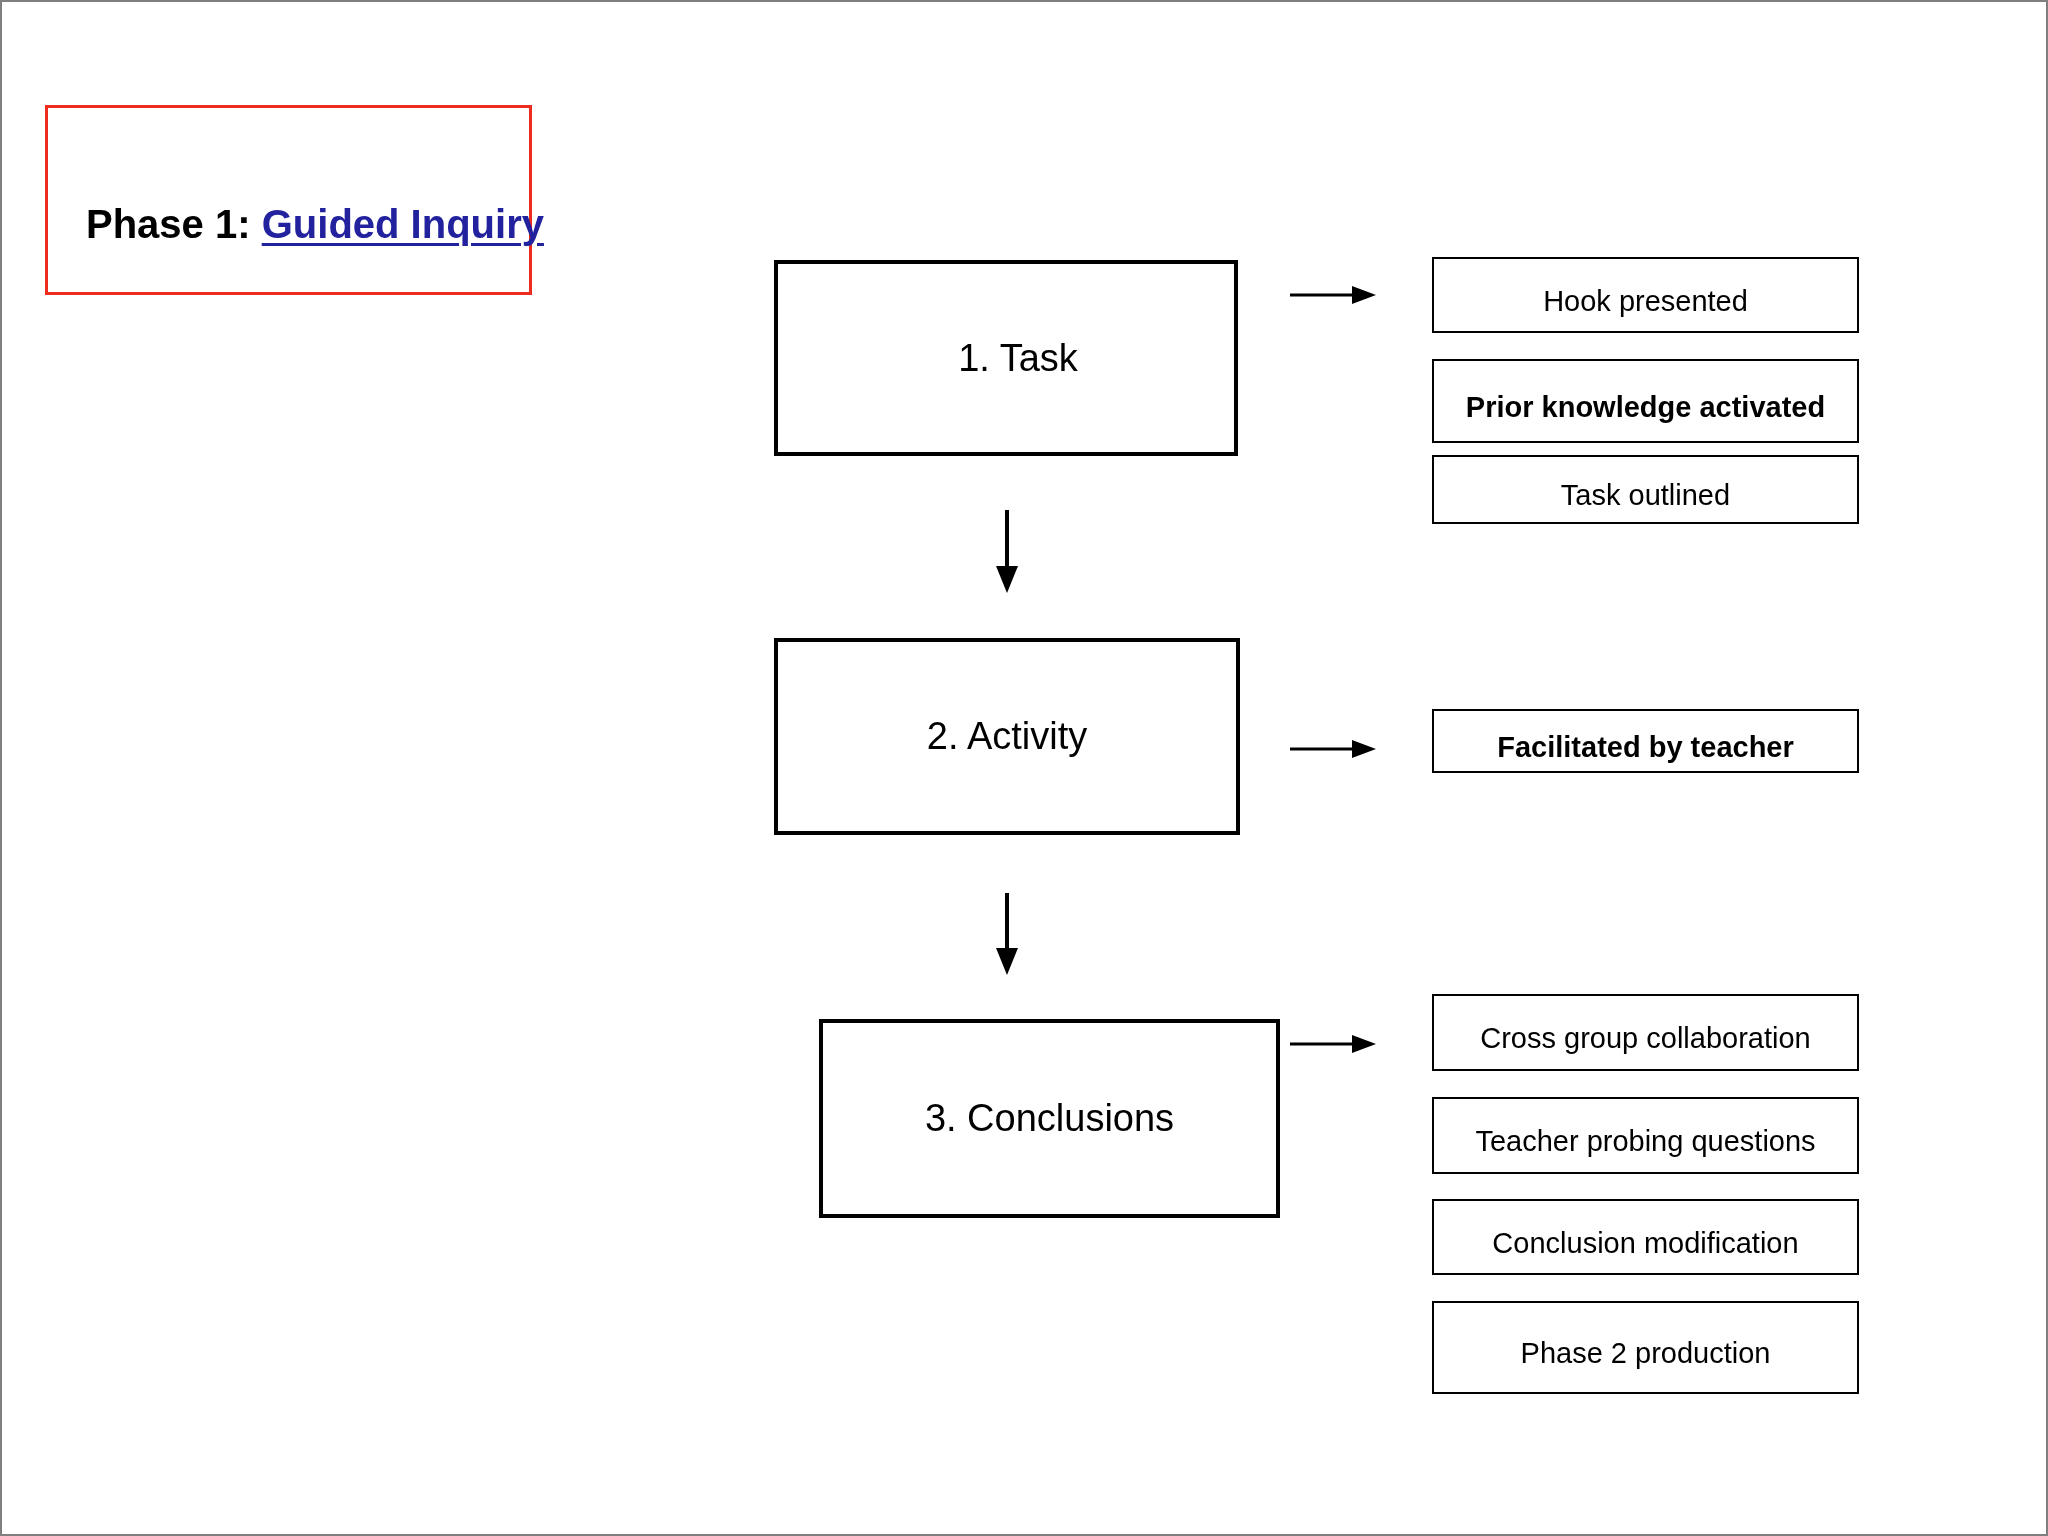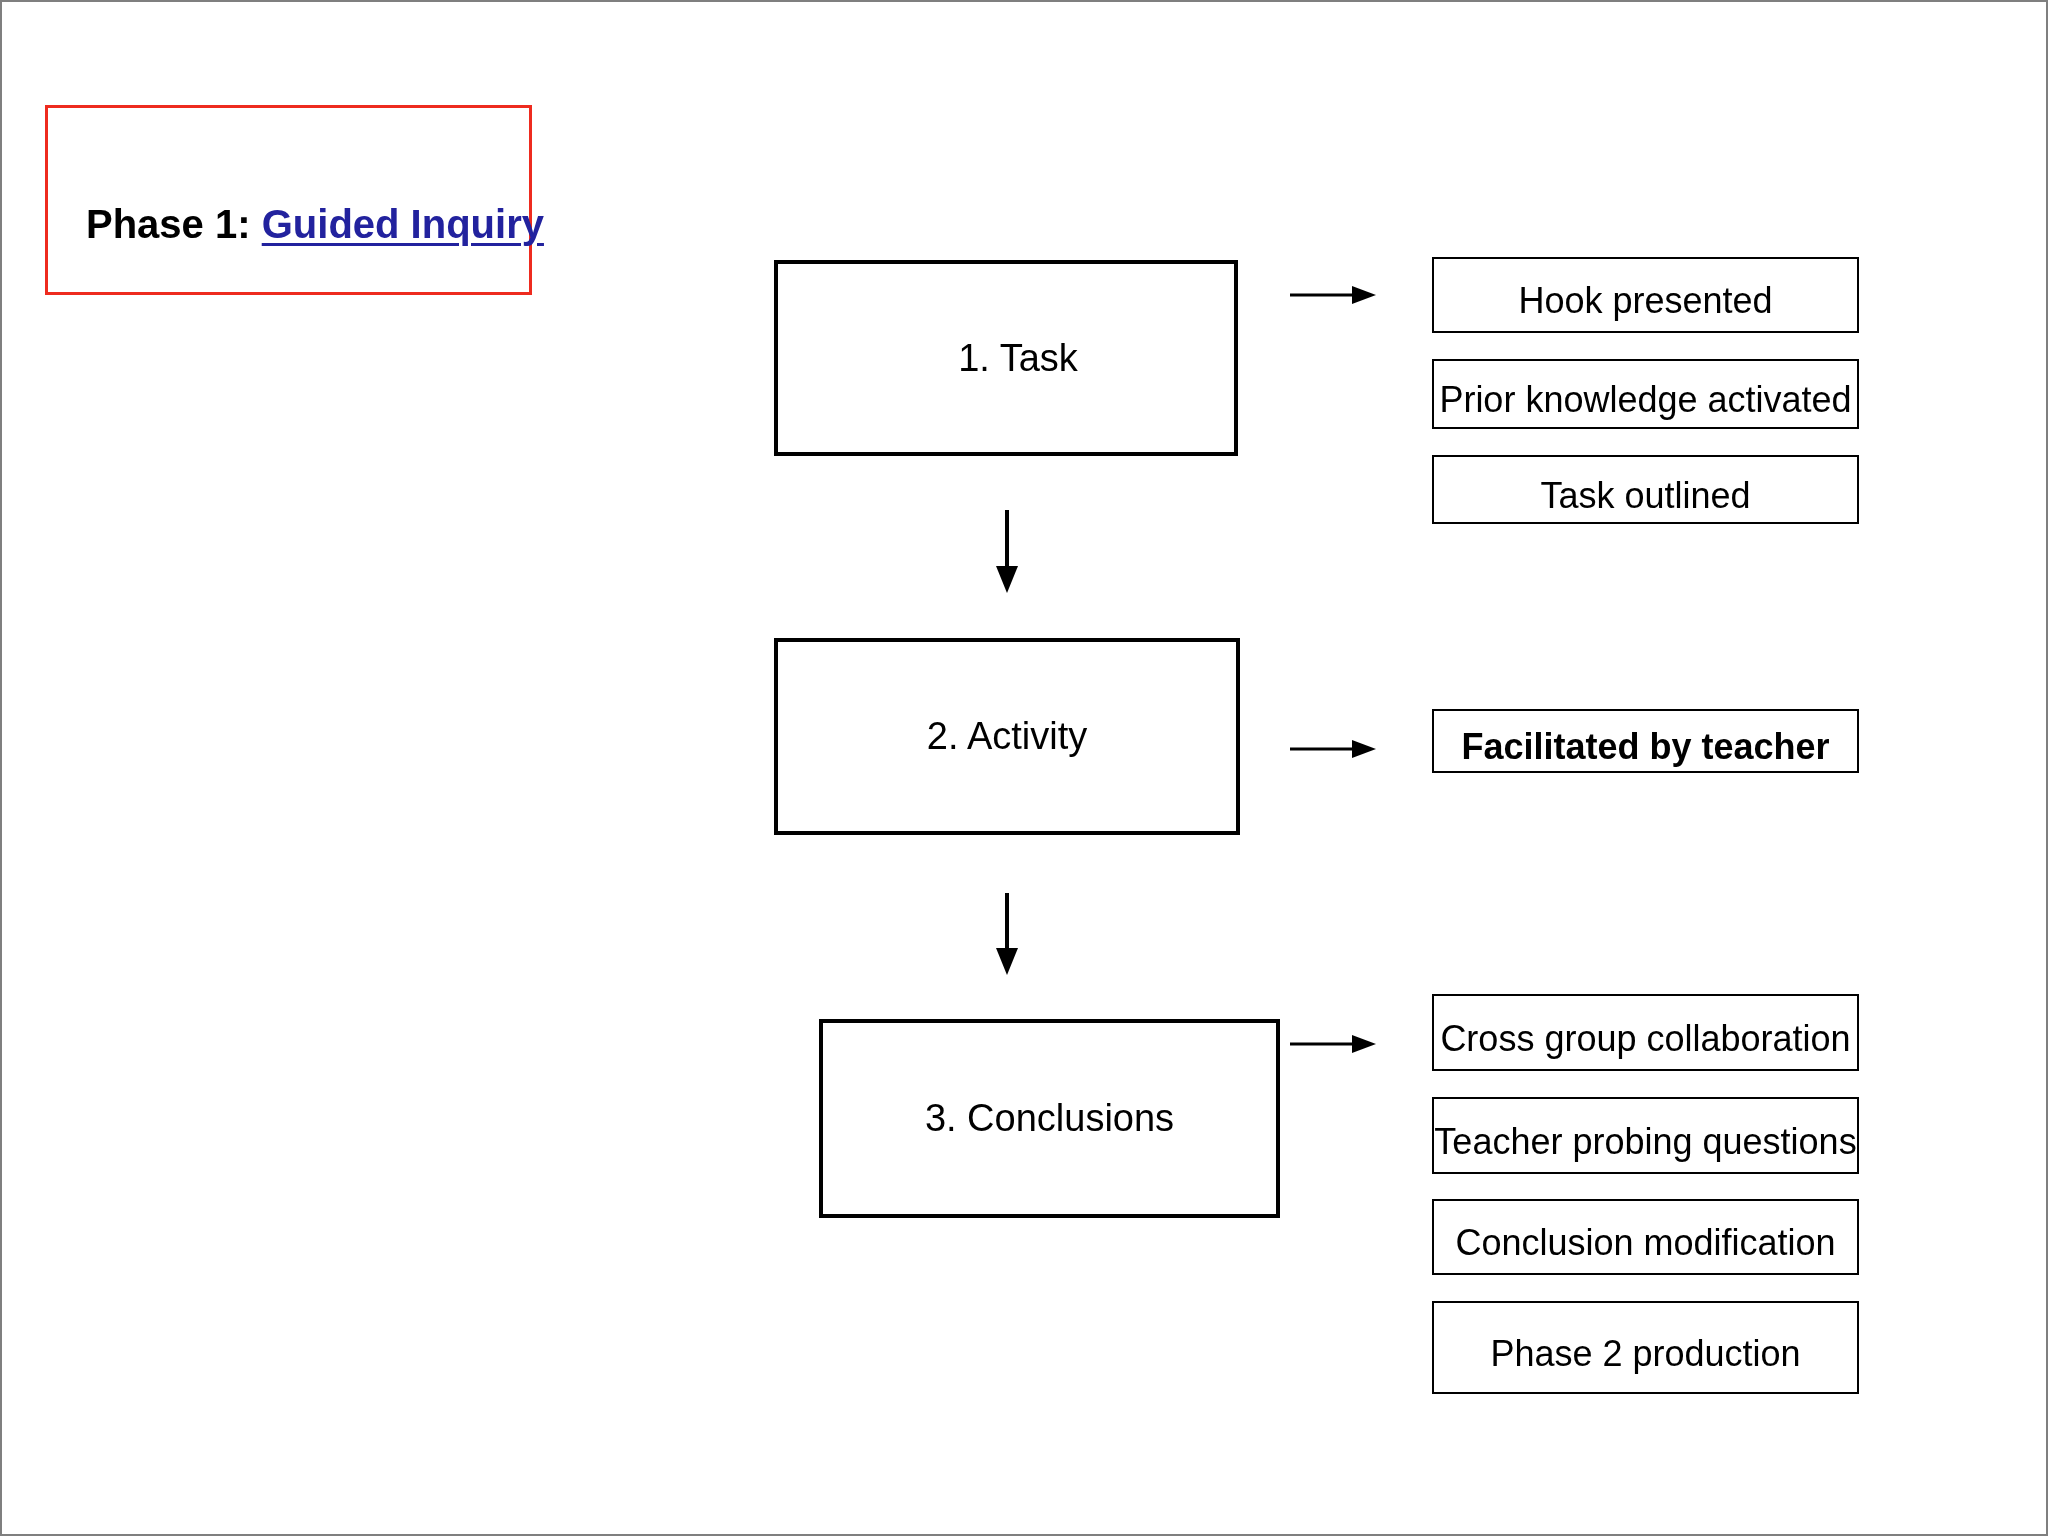--- a/index.html
+++ b/index.html
@@ -80,7 +80,7 @@
     justify-content: center;
   }
   .detail-label {
-    font-size: 36px;
+    font-size: 29px;
     color: #000000;
     white-space: nowrap;
     margin-top: 12px;

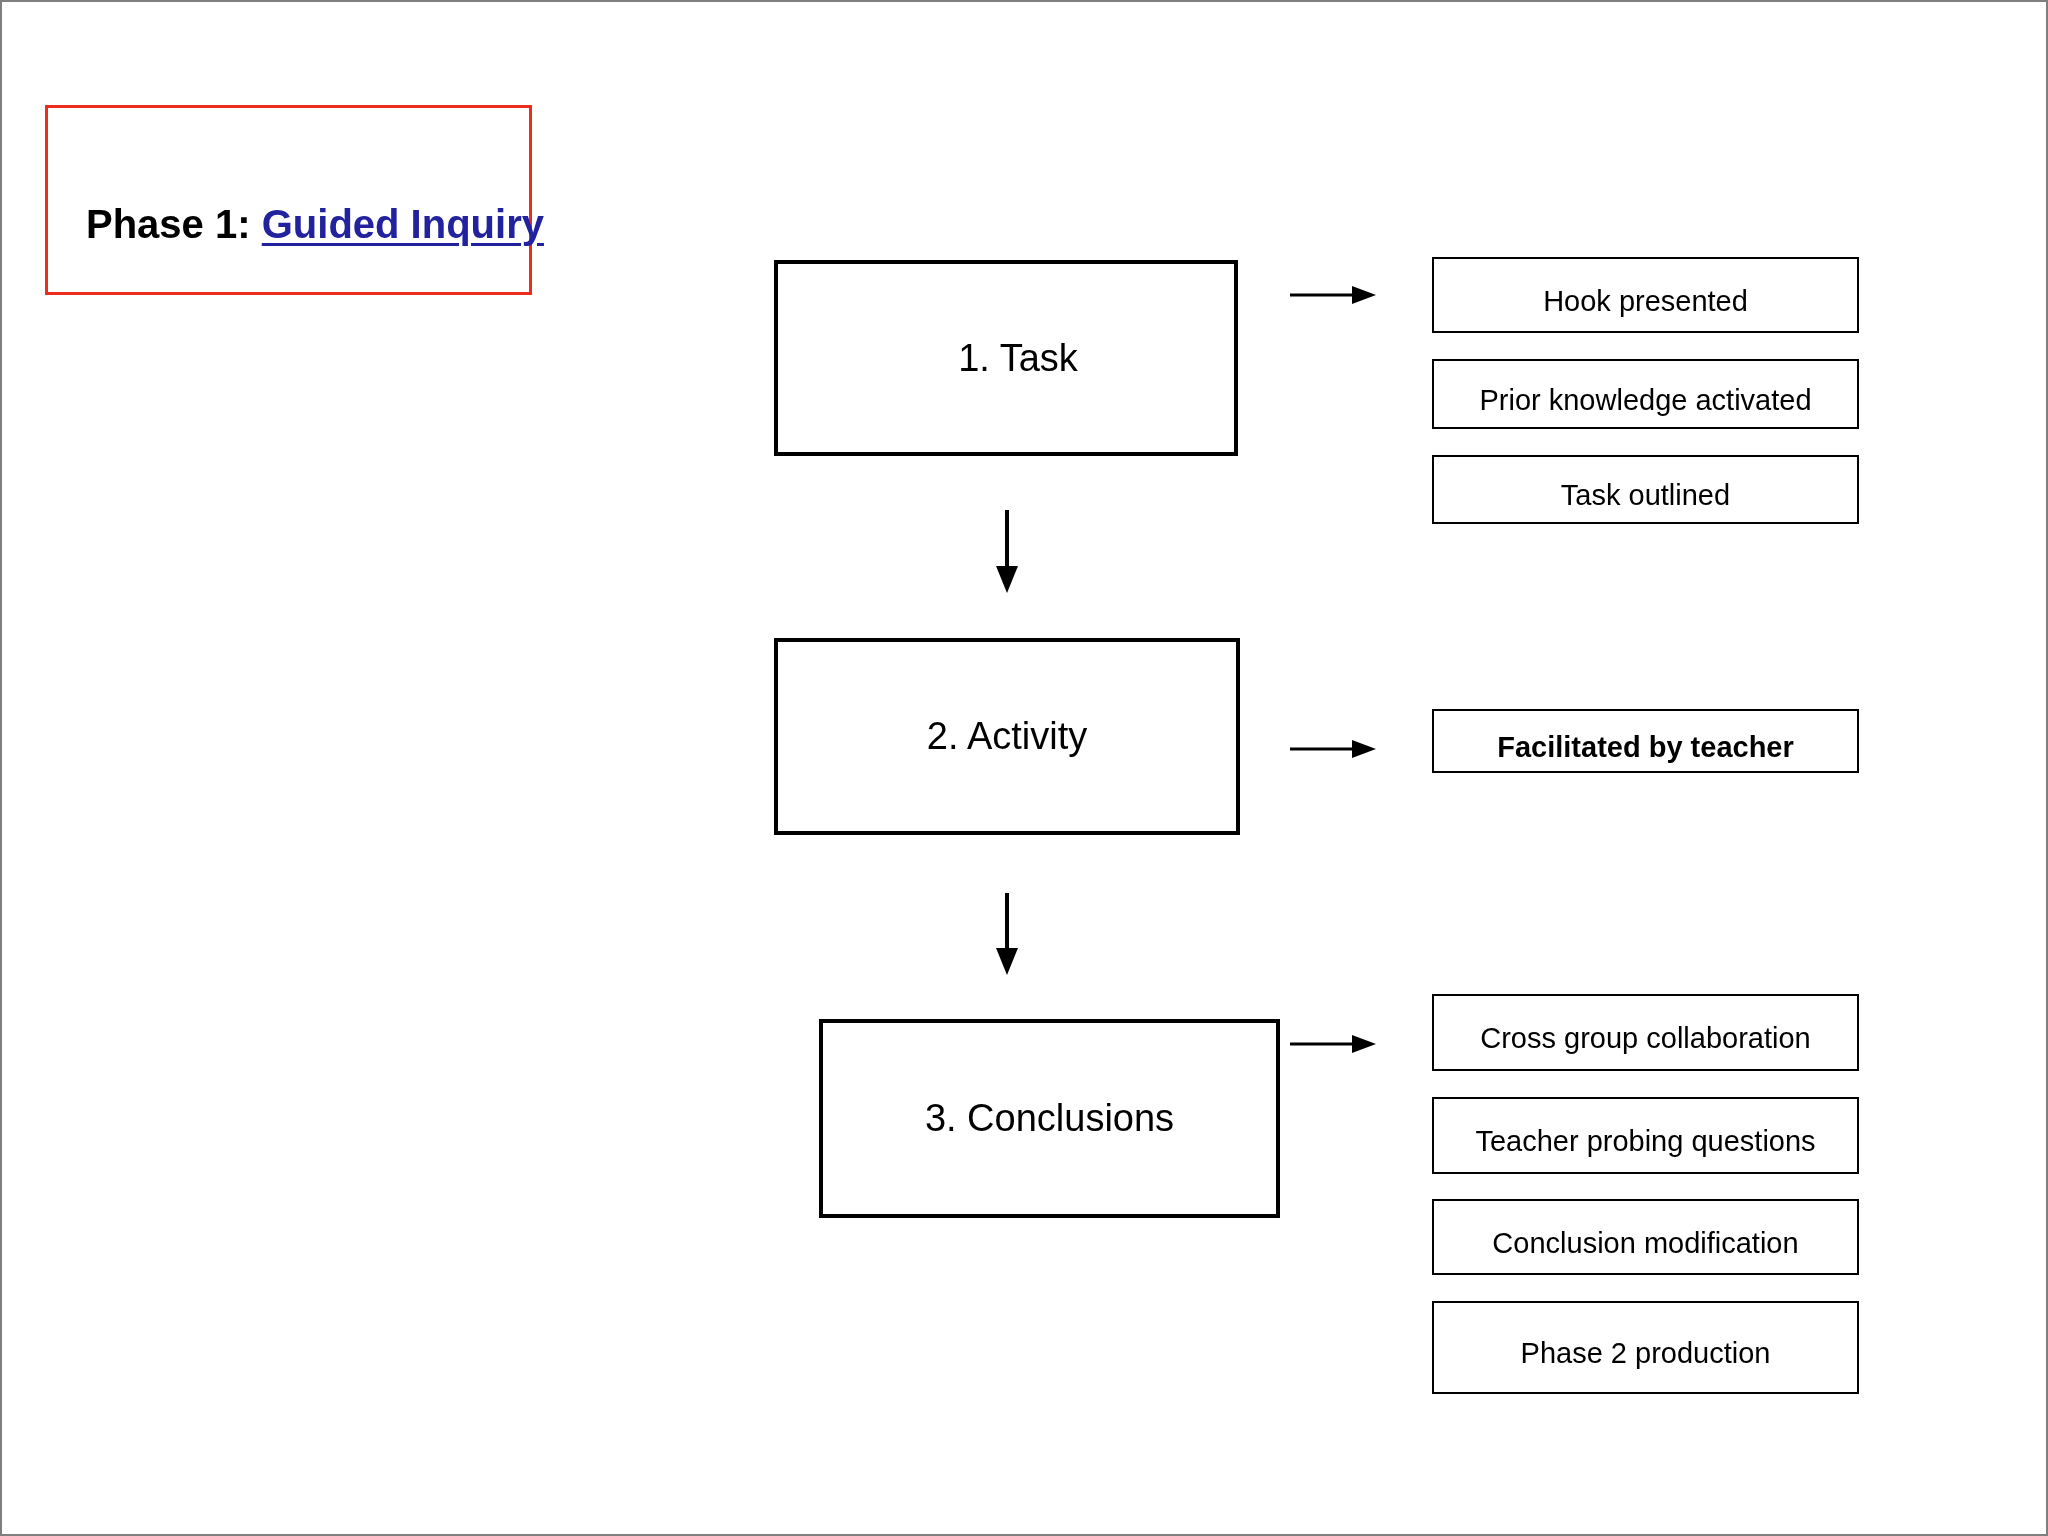--- a/index.html
+++ b/index.html
@@ -86,7 +86,7 @@
     margin-top: 12px;
   }
   #detail-hook        { top: 255px;  height: 76px; }
-  #detail-prior       { top: 357px;  height: 70px; }
+  #detail-prior       { top: 357px;  height: 84px; font-weight: bold; }
   #detail-outlined    { top: 453px;  height: 69px; }
   #detail-facilitated { top: 707px;  height: 64px; font-weight: bold; }
   #detail-cross       { top: 992px;  height: 77px; }

